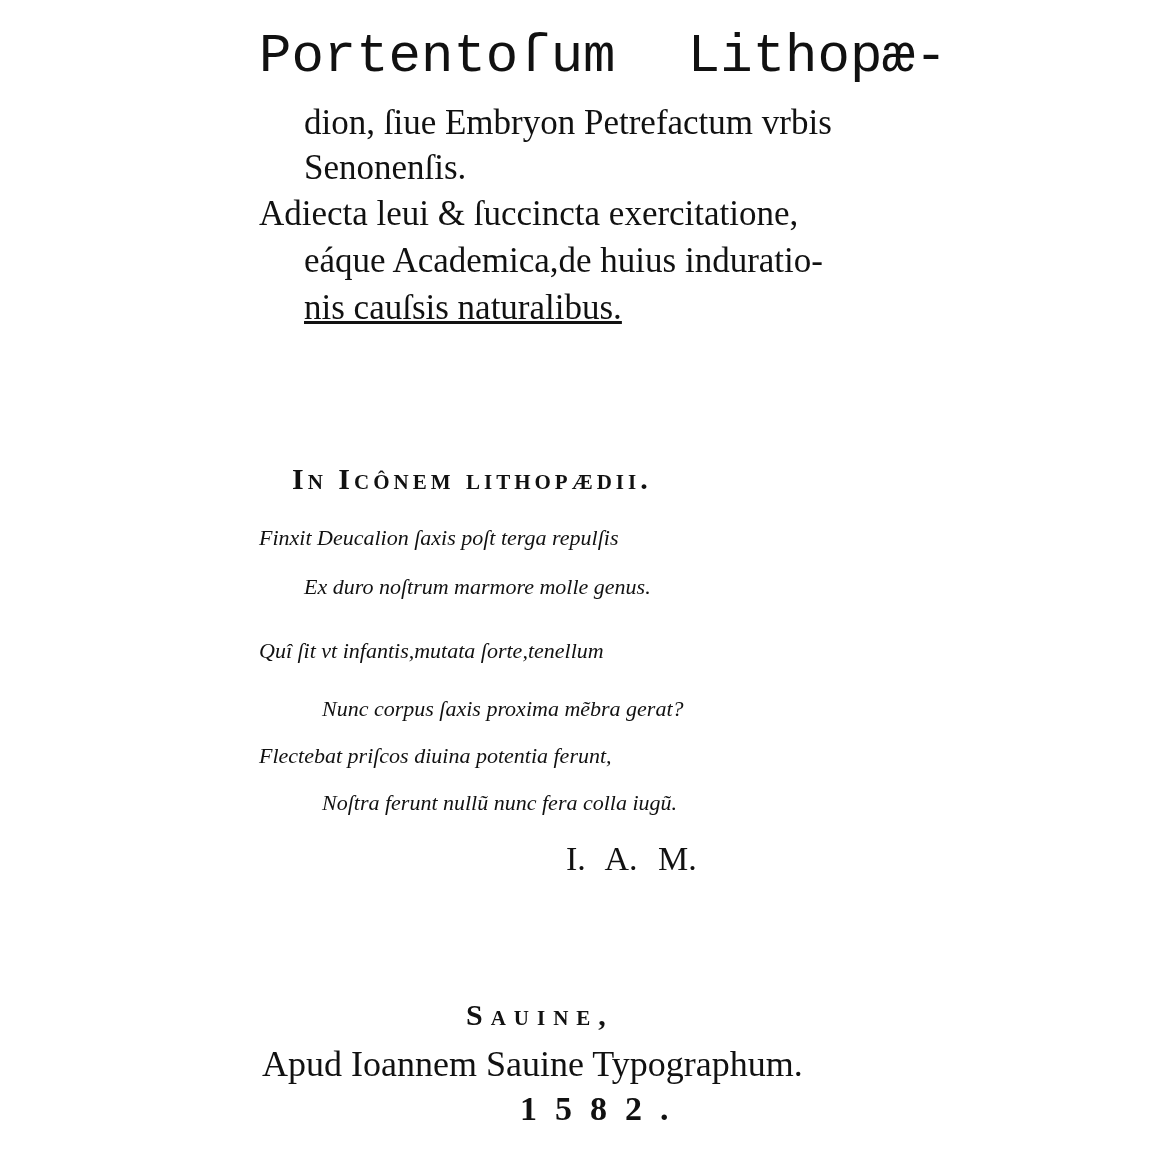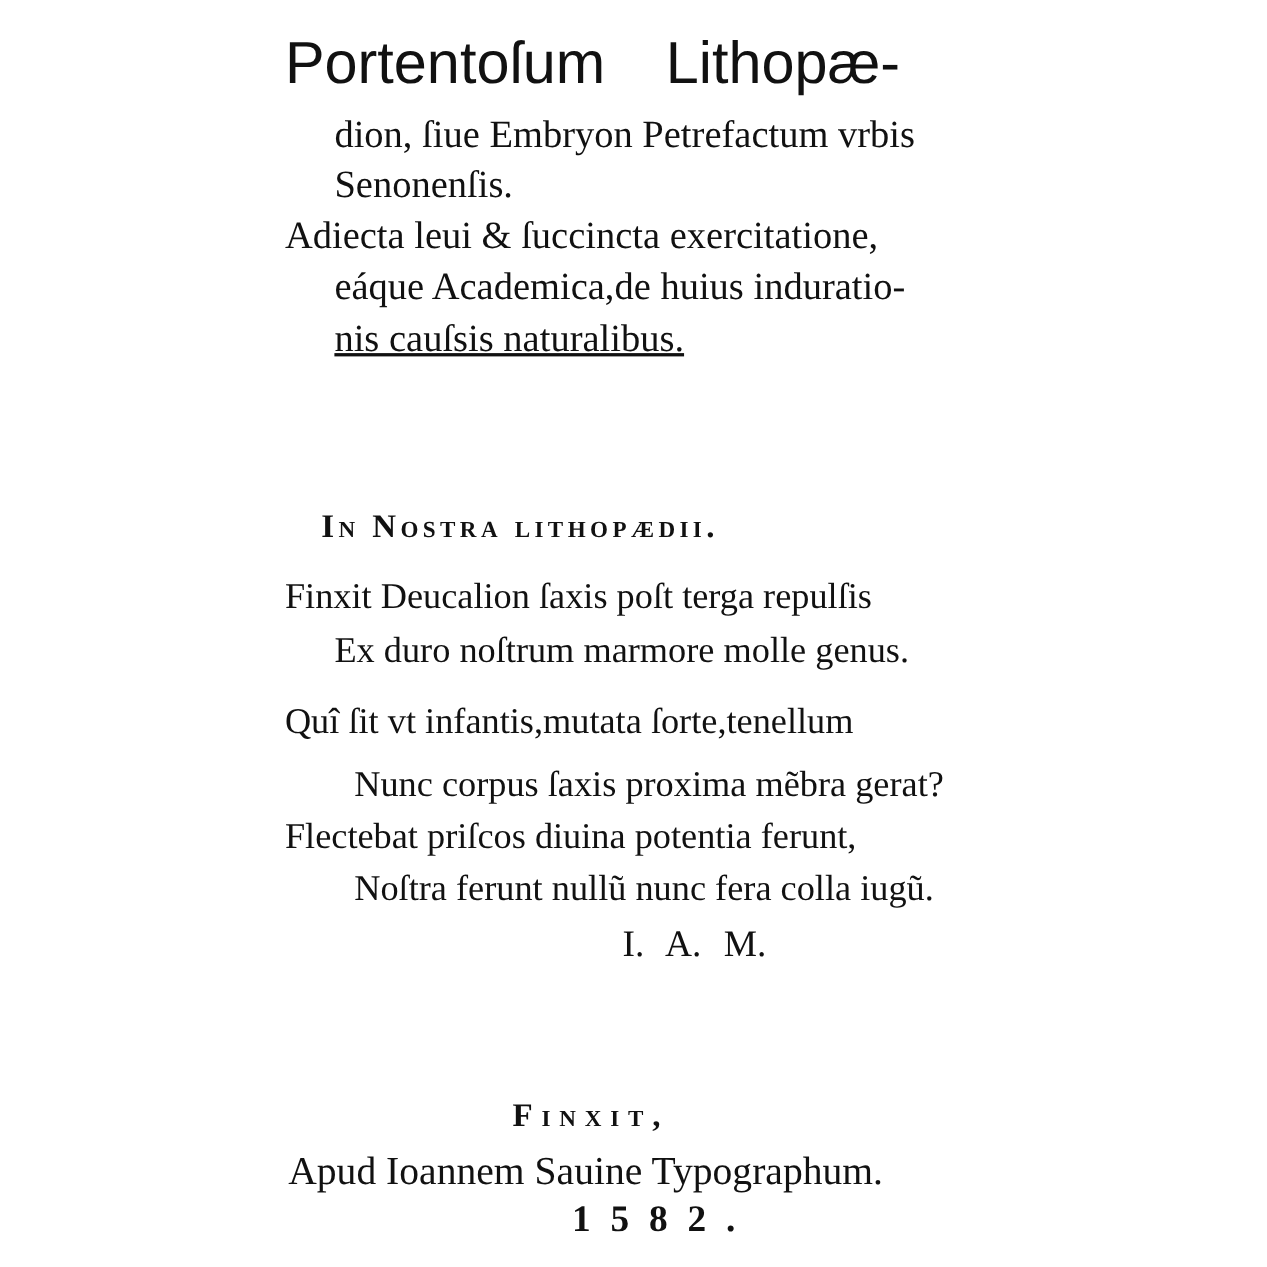--- a/index.html
+++ b/index.html
@@ -21,7 +21,7 @@
       line-height: 1;
     }
     .title-main {
-      font-family: Liberation Sans, sans-serif;
+      font-family: Liberation Mono, monospace;
       font-size: 54px;
       left: 259px;
       top: 30px;

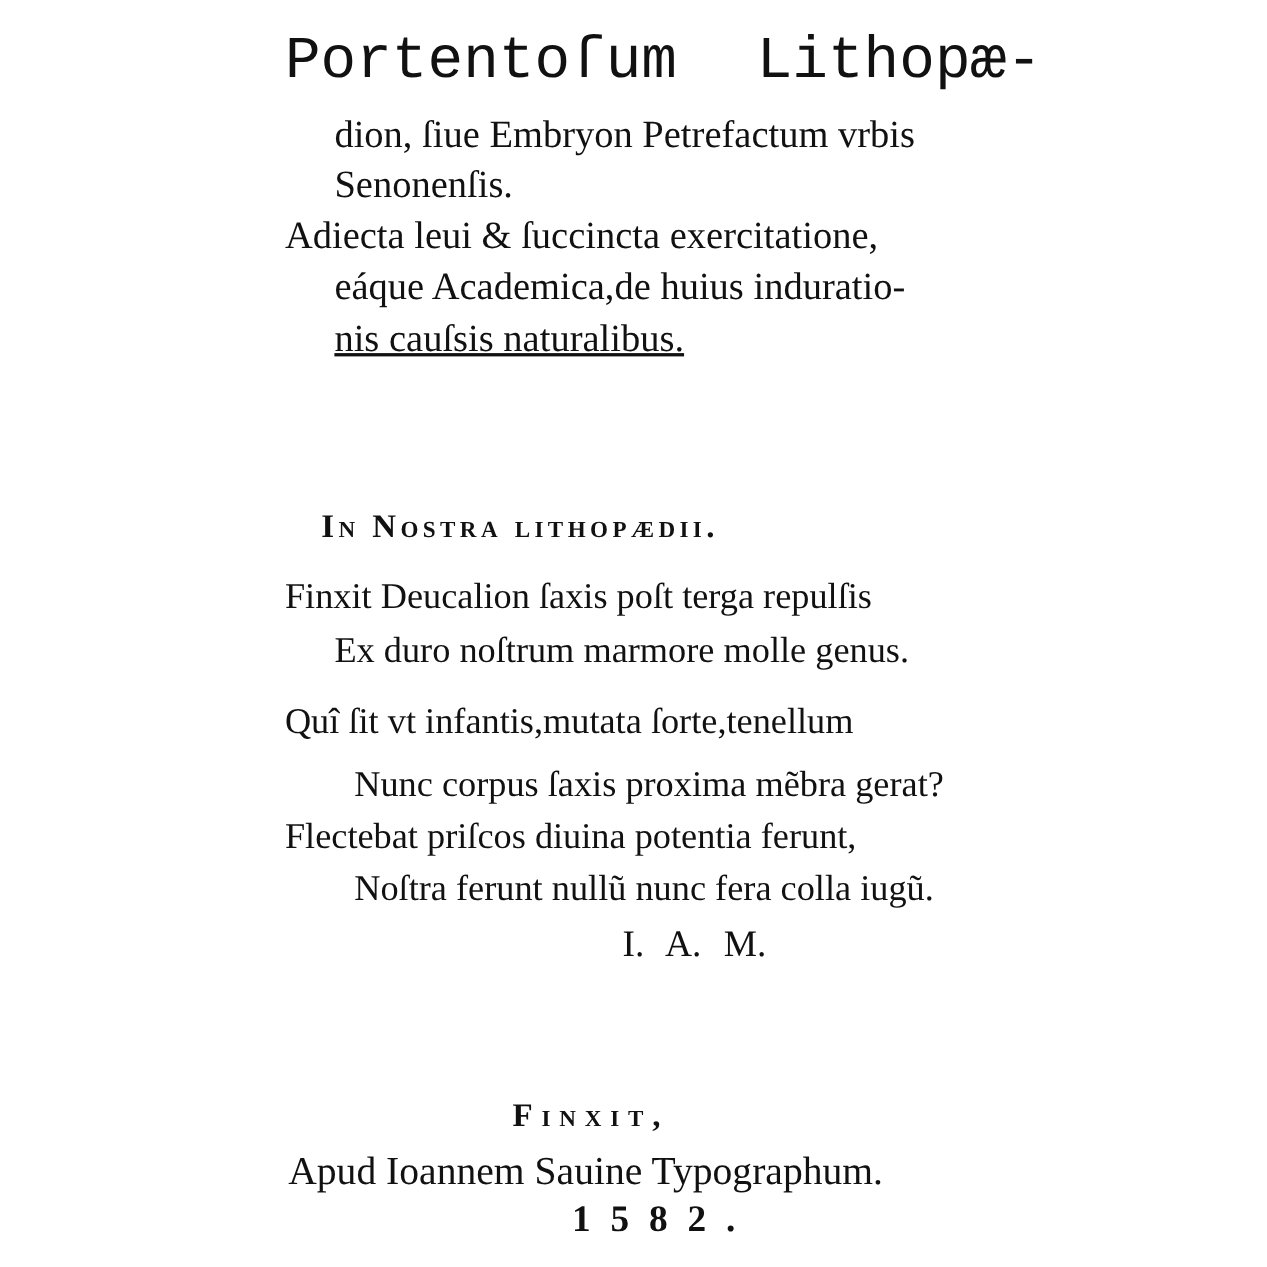--- a/index.html
+++ b/index.html
@@ -80,7 +80,7 @@
   </div>
 
   <div>
-    <div class="line caps-heading" style="left:292px; top:464px;">In Noſtra lithopædii.</div>
+    <div class="line caps-heading" style="left:292px; top:464px;">In Icônem lithopædii.</div>
 
     <div>
       <div class="line verse" style="left:259px; top:527px;">Finxit  Deucalion ſaxis poſt terga repulſis</div>

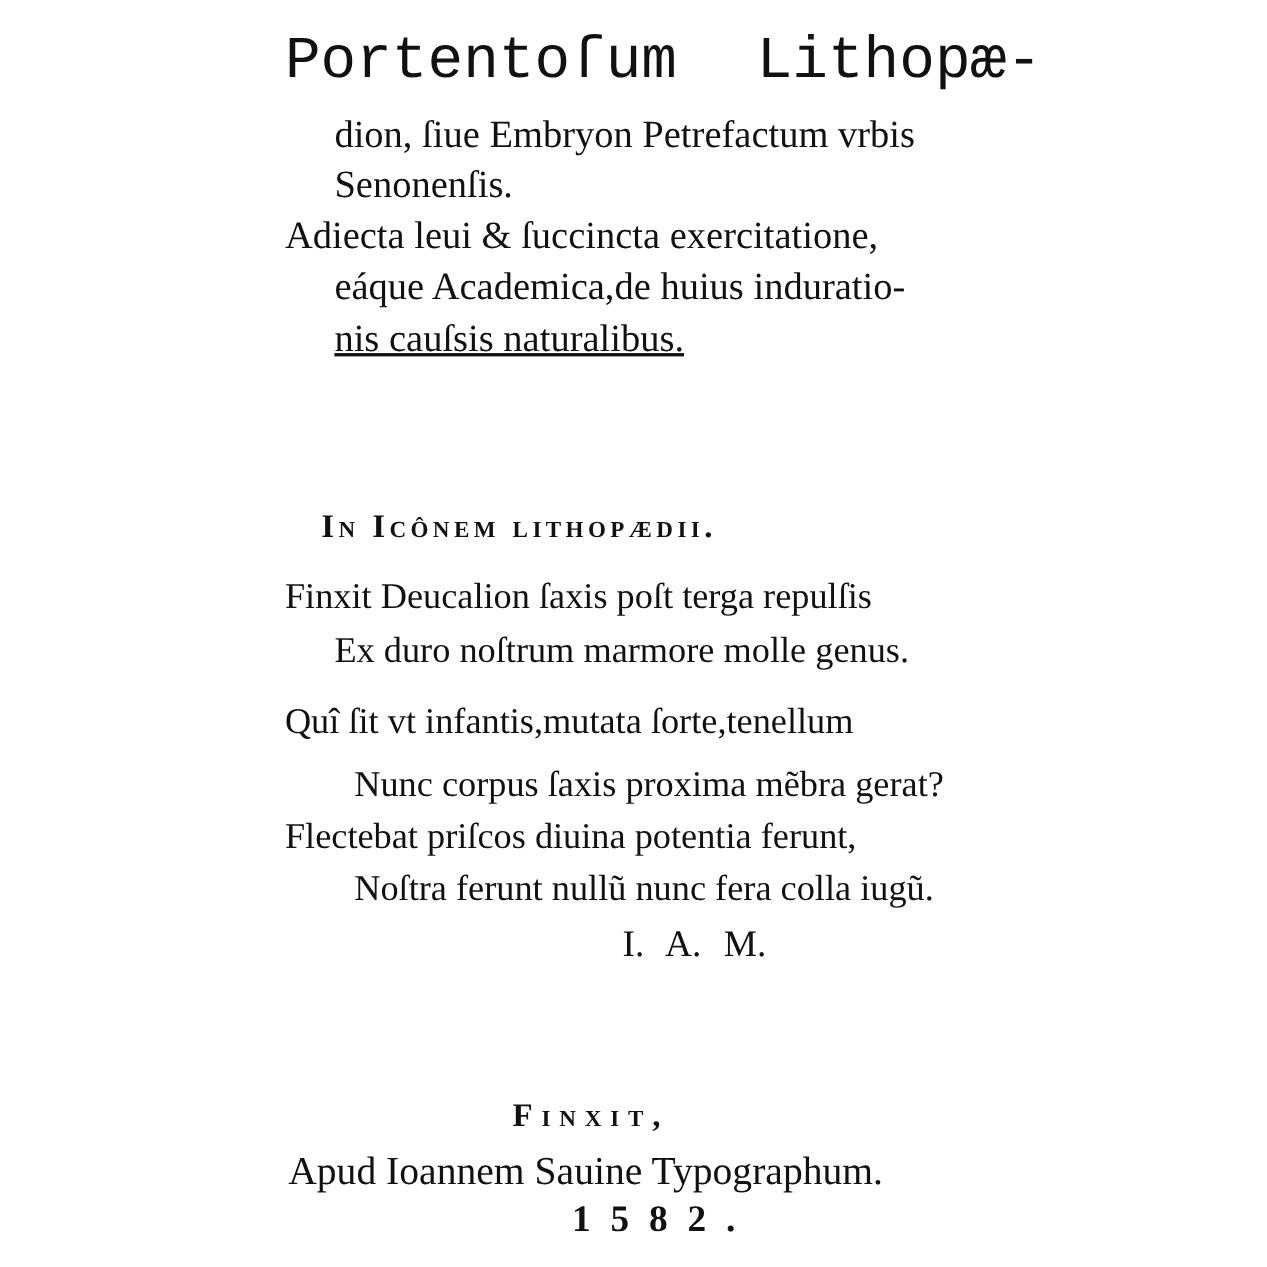--- a/index.html
+++ b/index.html
@@ -40,7 +40,8 @@
     }
     .verse {
       font-family: "Liberation Serif", serif;
-      font-size: 33px;
+      font-style: italic;
+      font-size: 22px;
     }
     .initials {
       font-family: "Liberation Serif", serif;

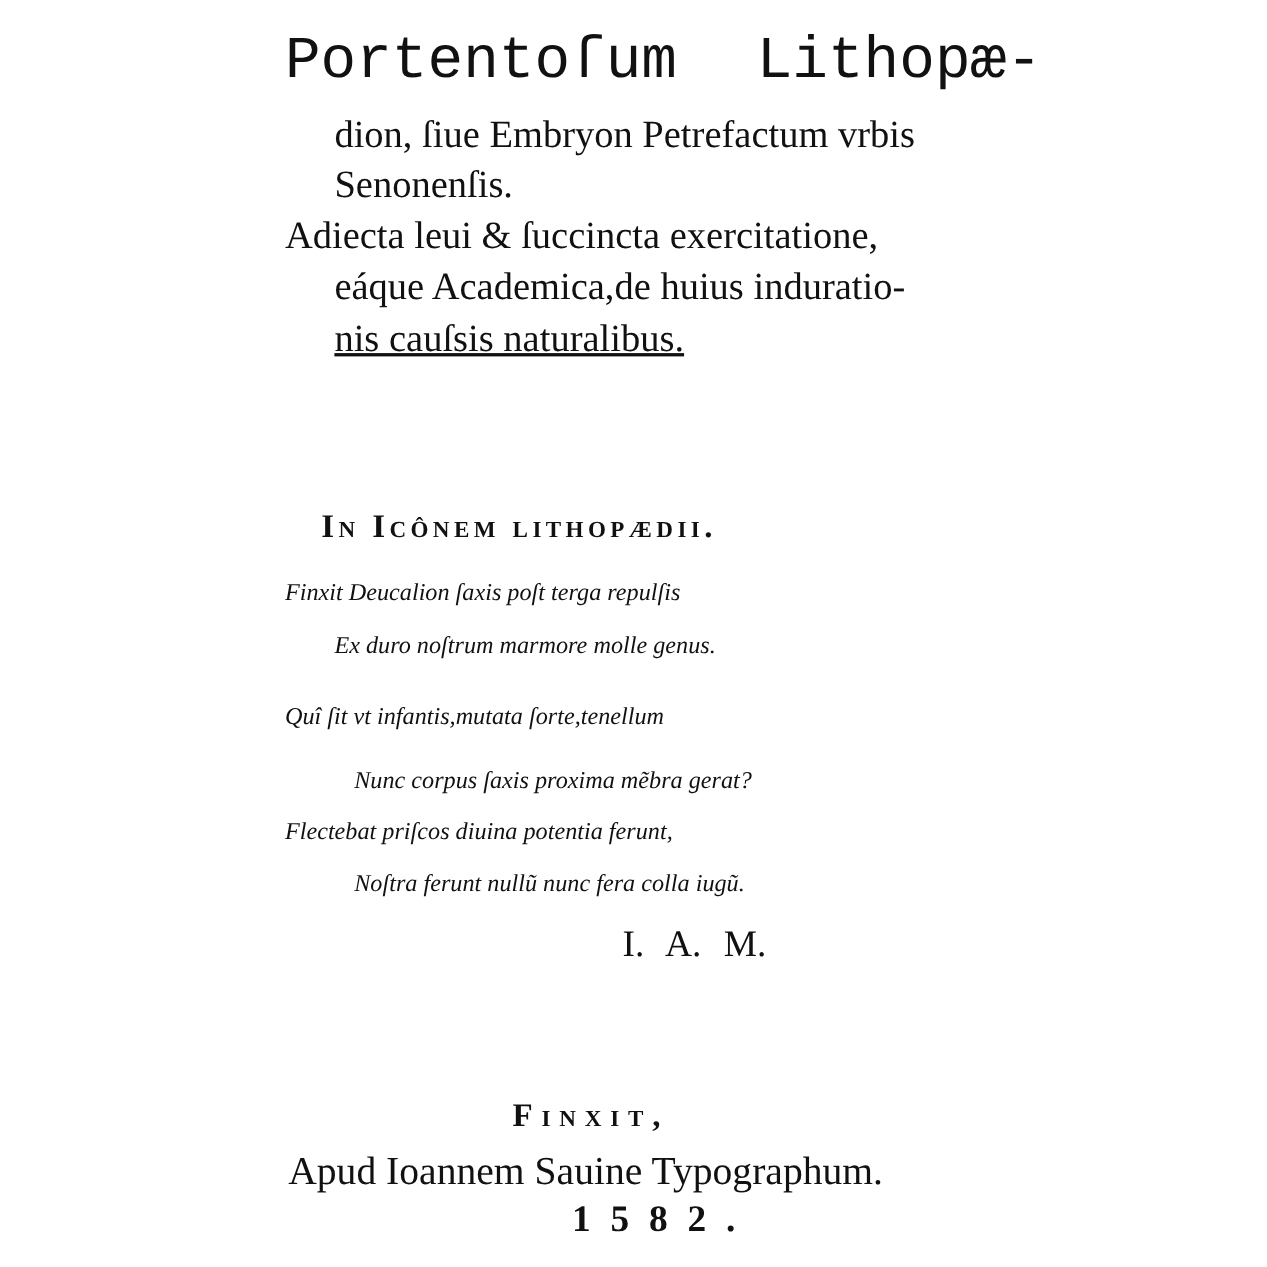--- a/index.html
+++ b/index.html
@@ -99,7 +99,7 @@
   </div>
 
   <div>
-    <div class="line imprint-city" style="left:466px; top:1000px;">Finxit,</div>
+    <div class="line imprint-city" style="left:466px; top:1000px;">Sauine,</div>
     <div class="line imprint-printer" style="left:262px; top:1046px;">Apud Ioannem Sauine Typographum.</div>
     <div class="line imprint-year" style="left:520px; top:1092px;">1582.</div>
   </div>

